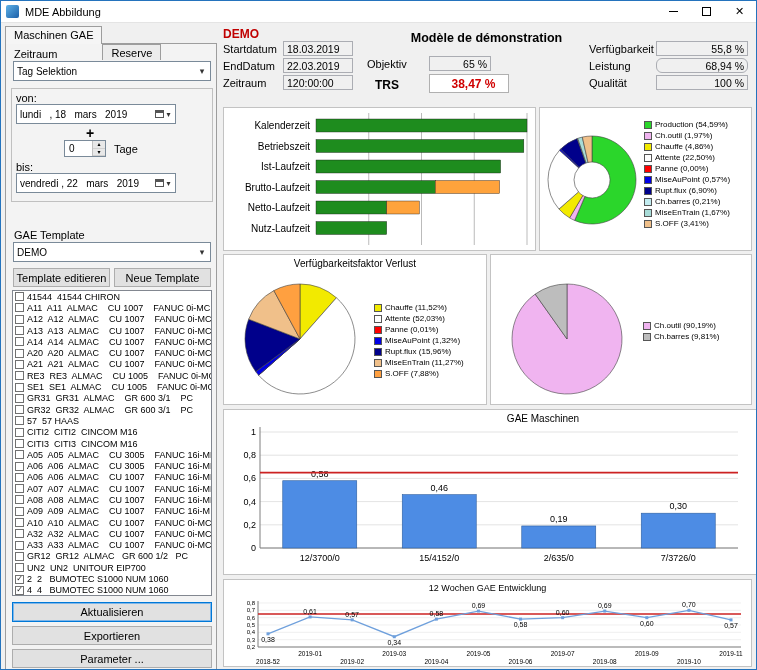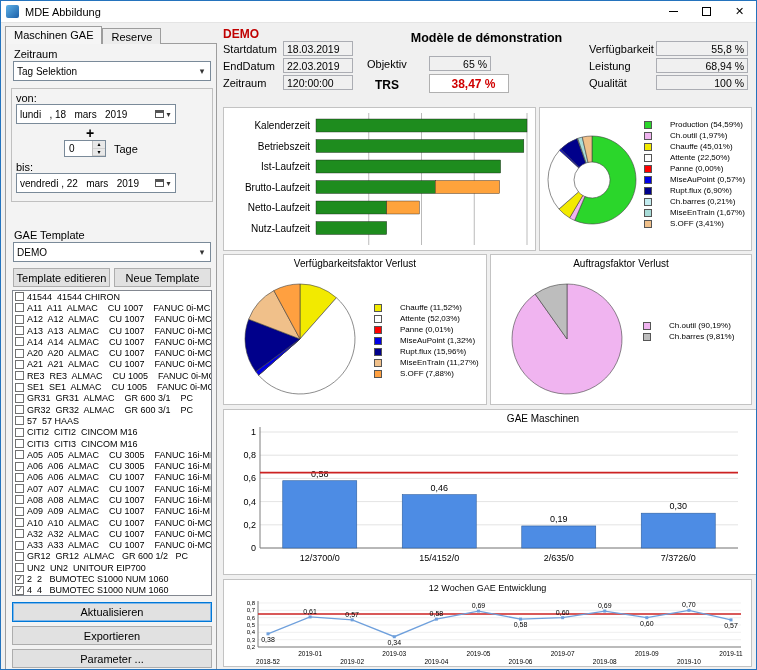--- a/index.html
+++ b/index.html
@@ -16,7 +16,7 @@
   .glyph-close{font-size:11px;line-height:11px;}
 
   .tab-strip{position:absolute;left:4px;top:25px;display:flex;z-index:3;}
-  .tab{height:16px;margin-top:2px;padding:2px 8px 0;border:1px solid #9d9d9d;border-bottom:none;background:#ececec;font-size:11px;}
+  .tab{height:16px;margin-top:18px;padding:2px 8px 0;border:1px solid #9d9d9d;border-bottom:none;background:#ececec;font-size:11px;}
   .tab.active{height:18px;margin-top:0;background:#f5f5f5;position:relative;z-index:4;}
   .left-panel{position:absolute;left:4px;top:42px;width:212px;height:627px;border:1px solid #9d9d9d;background:#f3f3f3;z-index:2;}
   .lbl{position:absolute;font-size:11px;white-space:nowrap;}

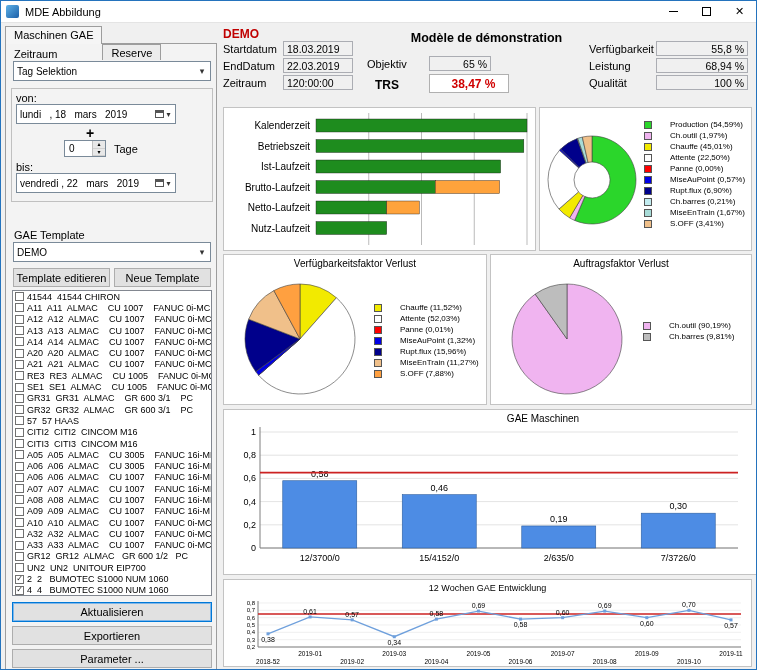--- a/index.html
+++ b/index.html
@@ -261,7 +261,7 @@
     <div class="lbl" style="left:370px;top:18px;">Verfügbarkeit</div>
     <div class="field right" style="left:437px;top:16px;width:92px;">55,8 %</div>
     <div class="lbl" style="left:370px;top:35px;">Leistung</div>
-    <div class="field right" style="left:437px;top:33px;width:92px;">68,94 %</div>
+    <div class="field right" style="left:437px;top:33px;width:92px;border-radius:6px;">68,94 %</div>
     <div class="lbl" style="left:370px;top:52px;">Qualität</div>
     <div class="field right" style="left:437px;top:50px;width:92px;">100 %</div>
 

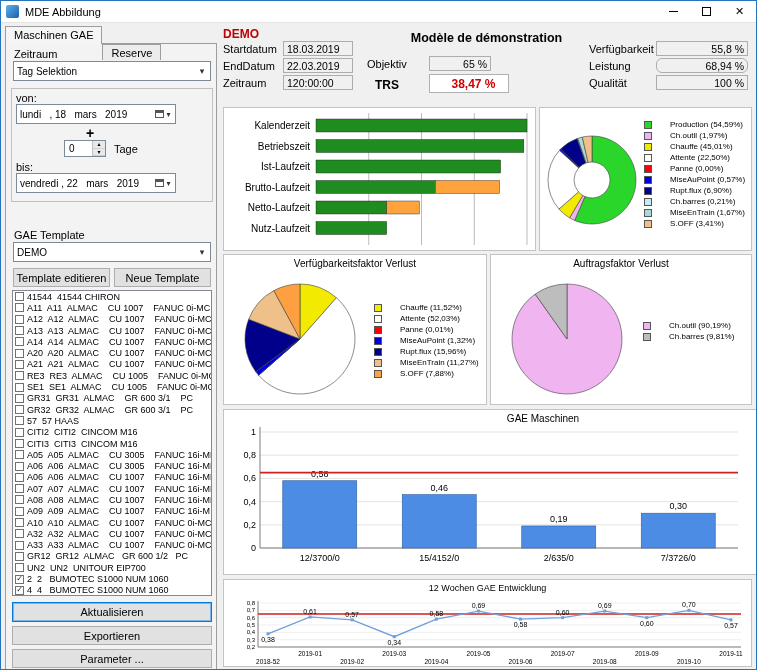--- a/index.html
+++ b/index.html
@@ -52,7 +52,7 @@
   .panel-title{position:absolute;left:0;right:0;top:3px;text-align:center;font-size:10px;}
   .panel-title.sm{font-size:9px;}
   .legend{position:absolute;font-size:8px;line-height:9px;}
-  .legend-row{display:flex;align-items:center;margin-bottom:2px;white-space:nowrap;gap:15px;}
+  .legend-row{display:flex;align-items:center;margin-bottom:2px;white-space:nowrap;}
   .swatch{width:8px;height:8px;border:1px solid #555;margin-right:3px;flex:none;}
   svg{position:absolute;font-family:"Liberation Sans",sans-serif;}
   svg text{fill:#000;}

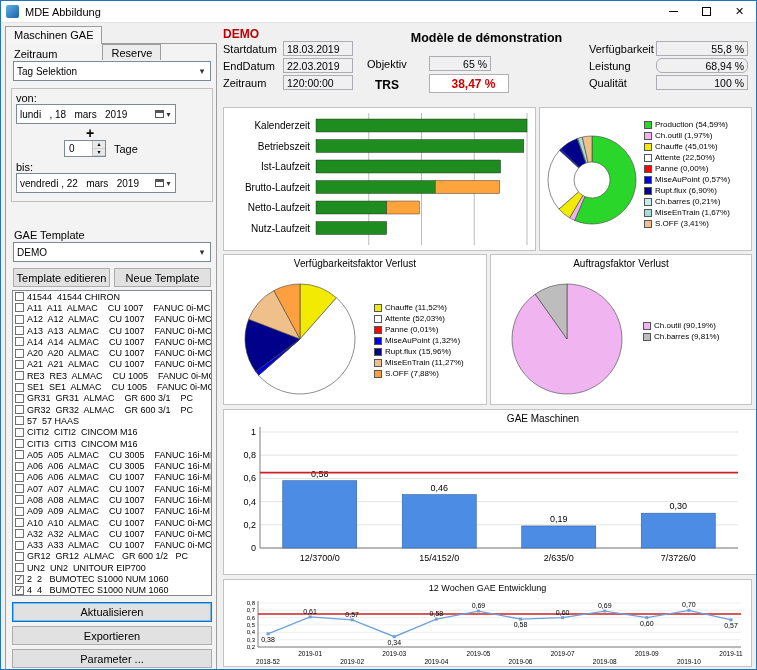--- a/index.html
+++ b/index.html
@@ -311,7 +311,7 @@
           </div>
           <div class="legend-row">
             <span class="swatch" style="background: rgb(242, 234, 0);"></span>
-            <span>Chauffe (45,01%)</span>
+            <span>Chauffe (4,86%)</span>
           </div>
           <div class="legend-row">
             <span class="swatch" style="background: rgb(255, 255, 255);"></span>

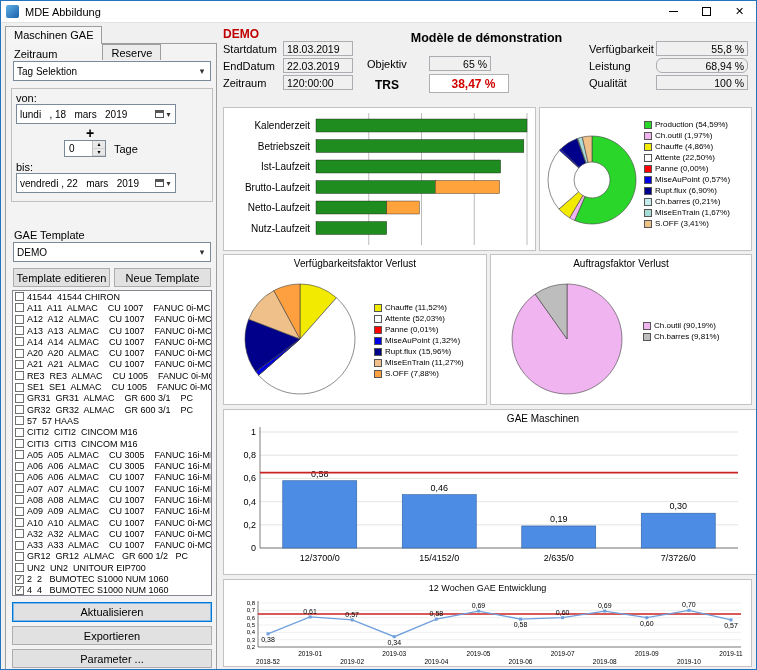--- a/index.html
+++ b/index.html
@@ -388,7 +388,6 @@
     </div>
 
     <div class="panel" style="left:271px;top:229px;width:262px;height:151px;">
-      <div class="panel-title">Auftragsfaktor Verlust</div>
       <svg id="svg-pie2" width="150" height="149" style="left:0;top:0;">
           <path d="M 76 84 L 76.00 29.00 A 55 55 0 1 1 44.21 39.12 Z" fill="#f0b4f0" stroke="#404040" stroke-width="0.6"></path>
           <path d="M 76 84 L 44.21 39.12 A 55 55 0 0 1 76.00 29.00 Z" fill="#bdbdbd" stroke="#404040" stroke-width="0.6"></path>

